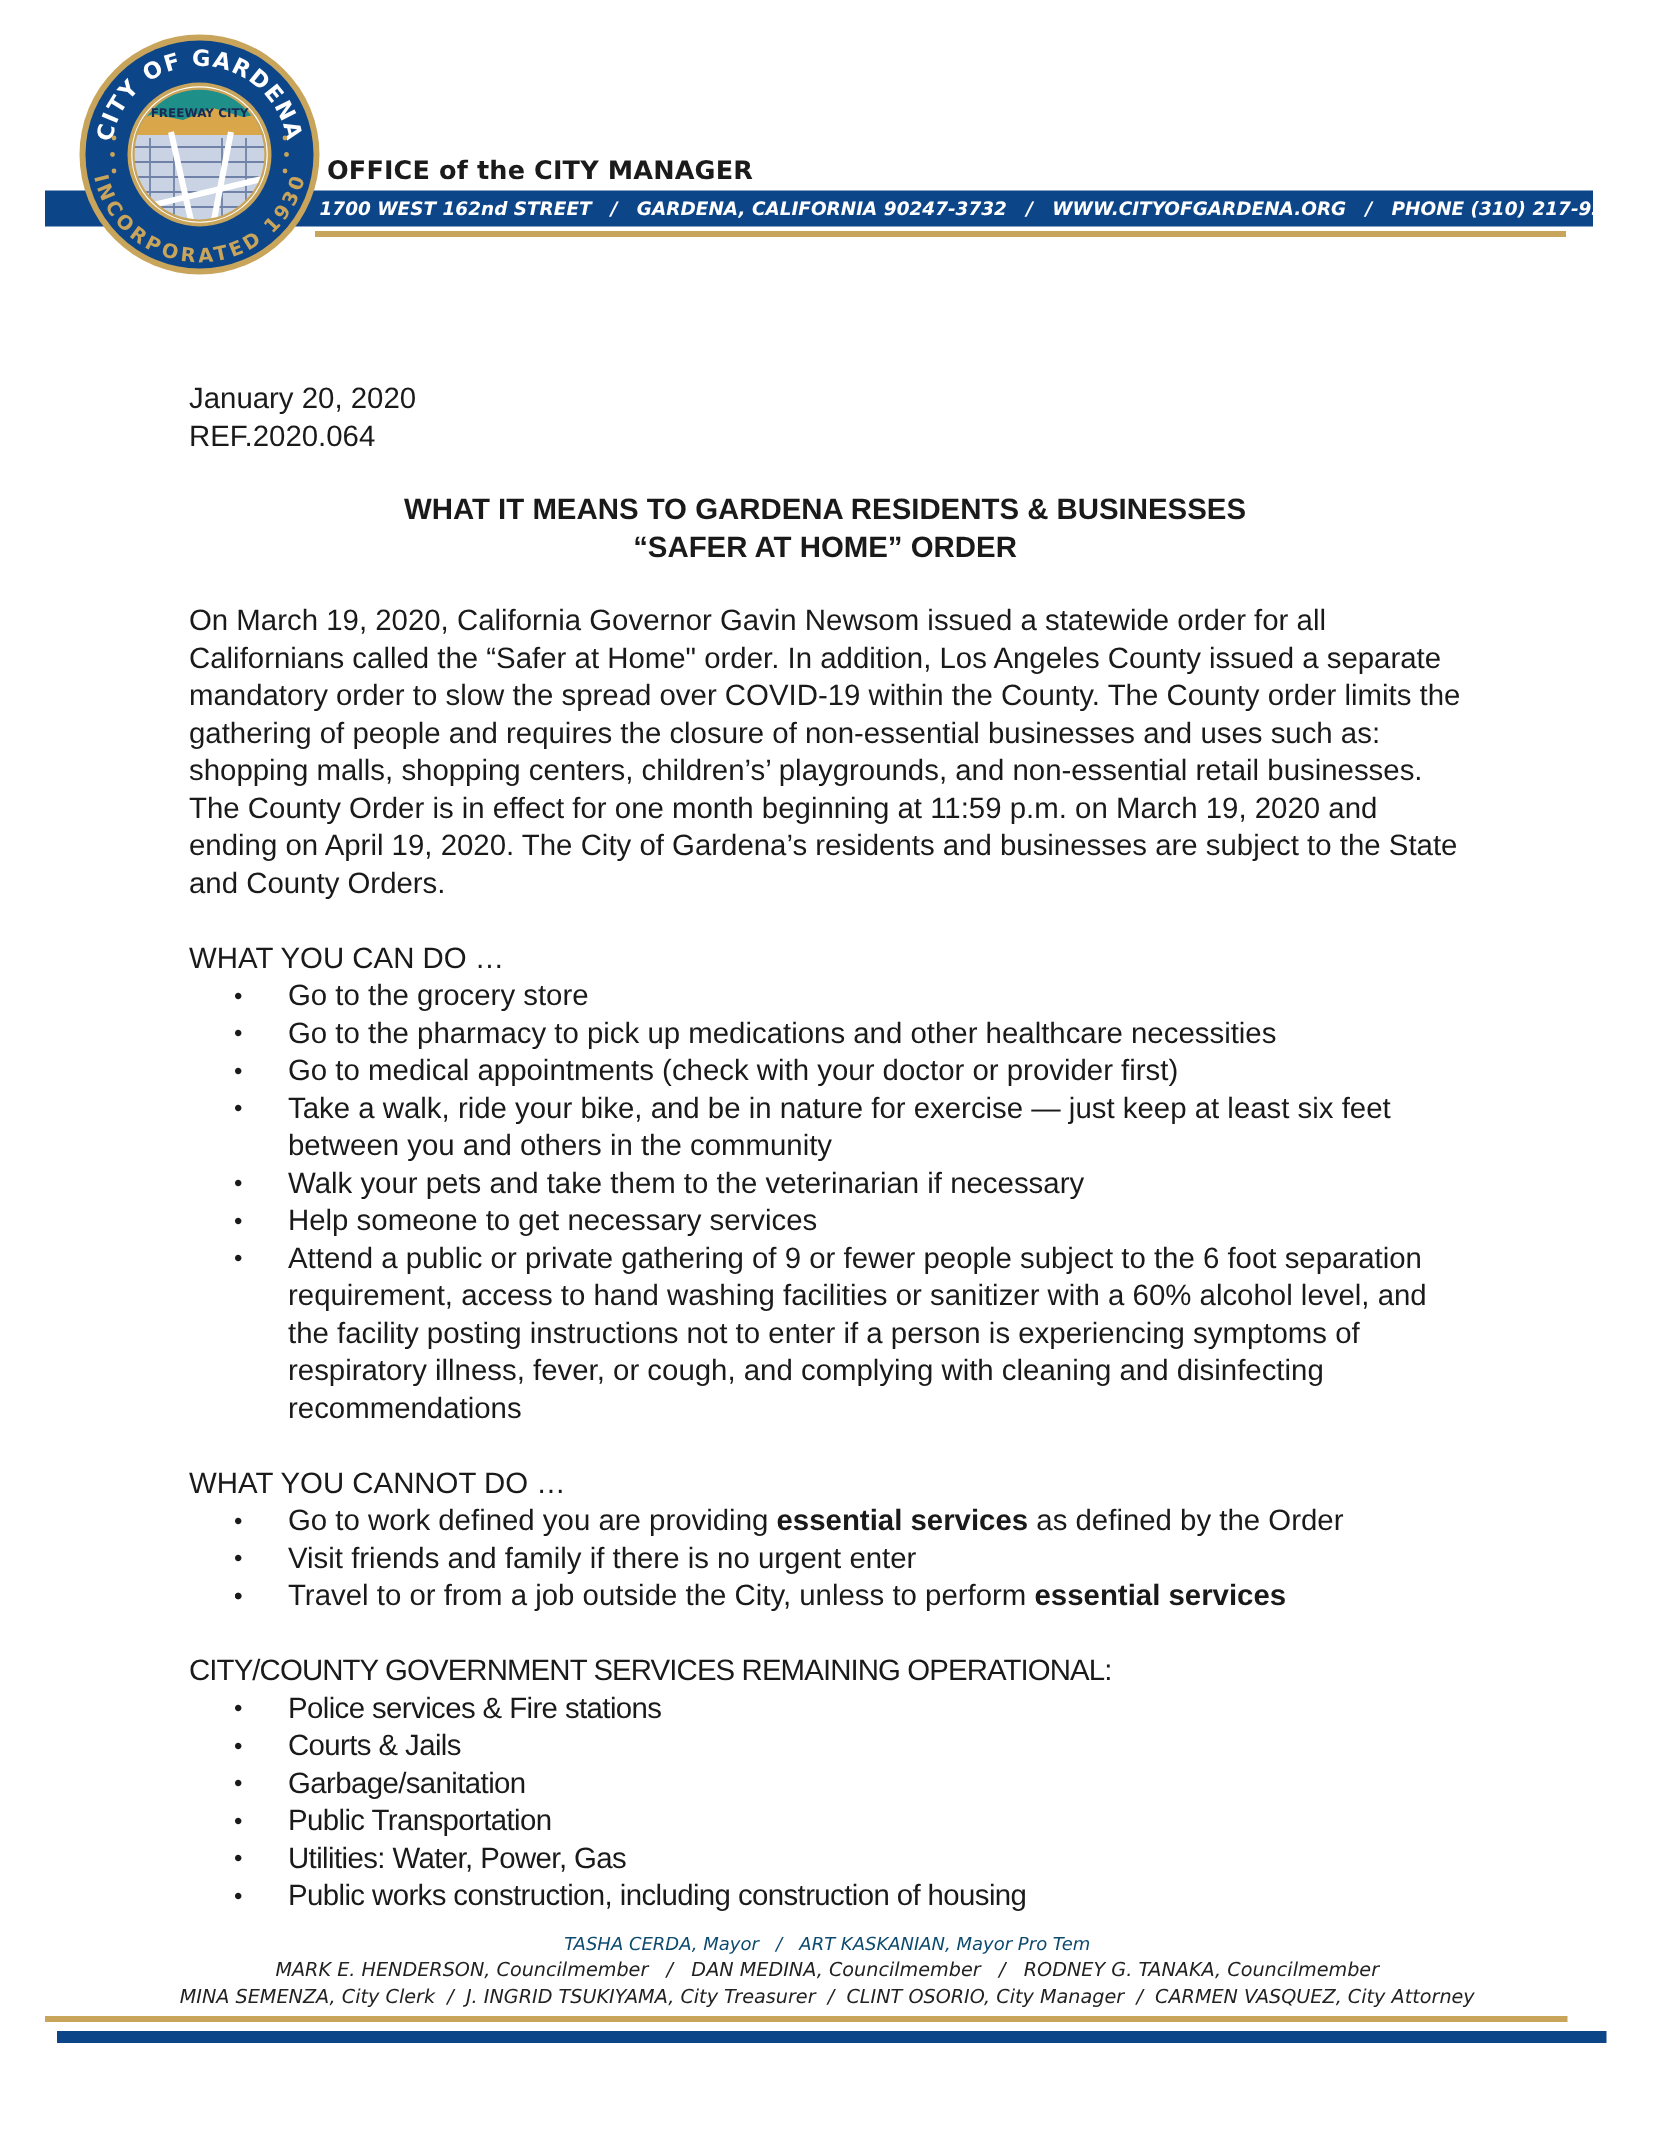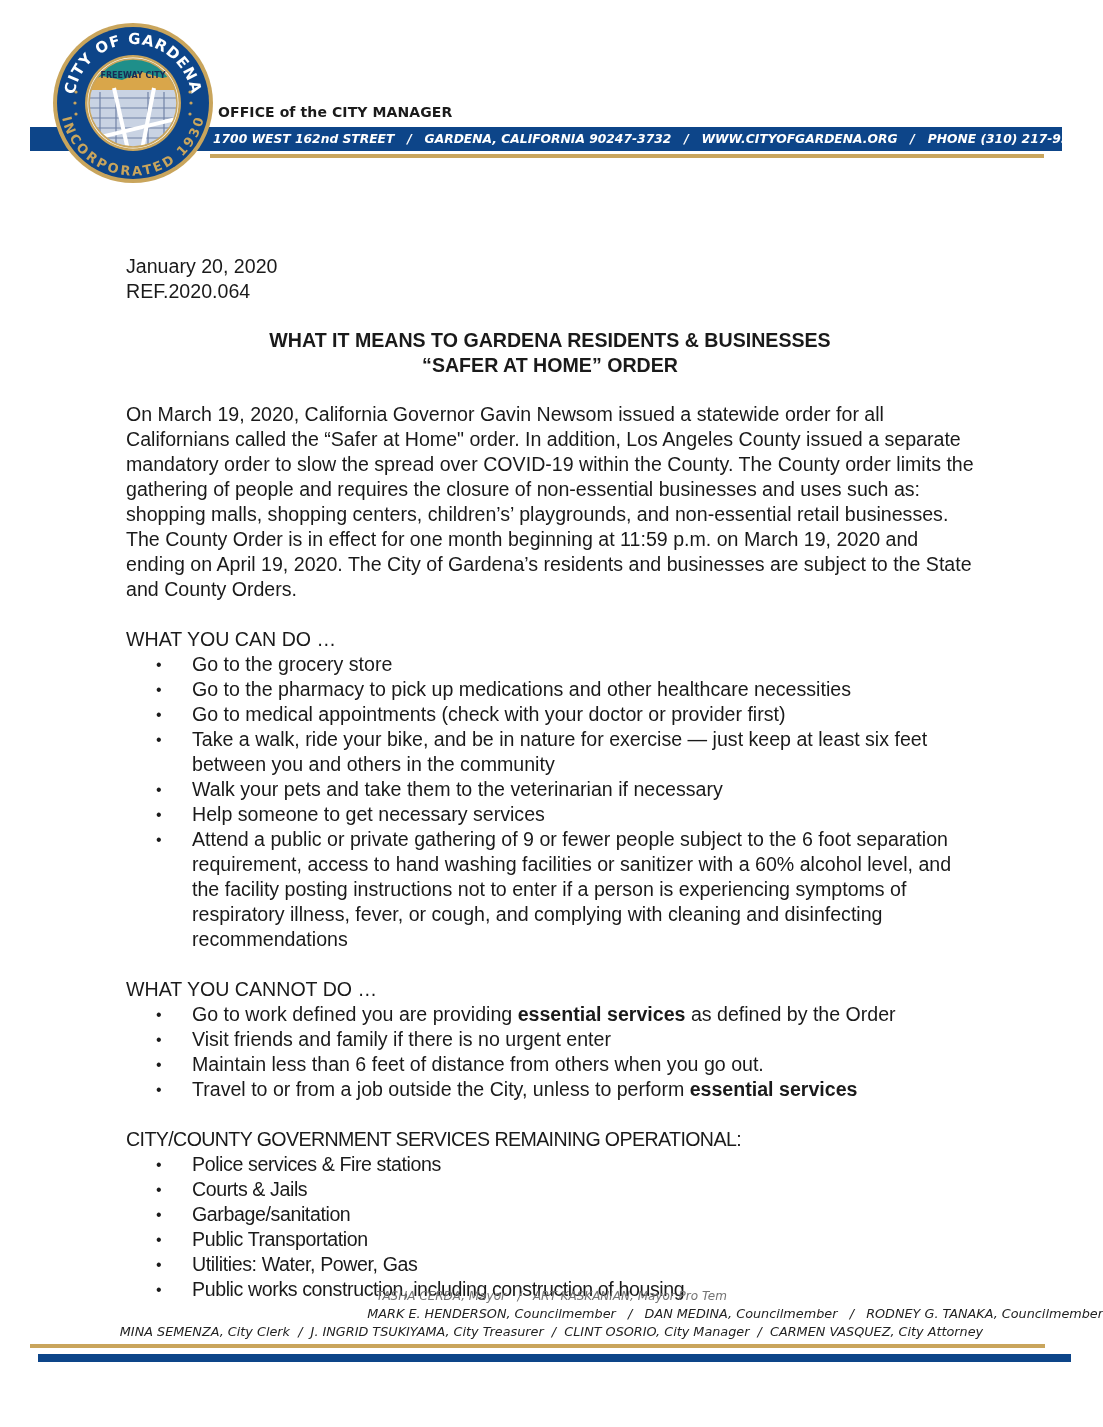--- a/index.html
+++ b/index.html
@@ -7,7 +7,7 @@
 
   
   .seal { position: absolute; left: 52px; top: 22px; width: 162px; height: 162px; z-index: 3; }
-  .office-title { position: absolute; left: 218px; top: 104px; font-family: "DejaVu Sans", sans-serif; font-weight: bold; font-size: 14px; letter-spacing: 0.1px; color: #1b1b1b; z-index: 2; }
+  .office-title { position: absolute; left: 218px; top: 104px; font-family: "DejaVu Sans", sans-serif; font-weight: bold; font-size: 17px; letter-spacing: 0.1px; color: #1b1b1b; z-index: 2; }
   .header-bar { position: absolute; left: 30px; top: 127px; width: 1032px; height: 24px; background: #0d4589; z-index: 1; }
   .header-bar-text { position: absolute; left: 213px; top: 127px; height: 40px; line-height: 24px; font-family: "DejaVu Sans", sans-serif; font-style: italic; font-weight: bold; font-size: 12.3px; color: #ffffff; white-space: pre; z-index: 2; }
   .header-gold { position: absolute; left: 210px; top: 154px; width: 834px; height: 4px; background: #c9a55c; z-index: 1; }

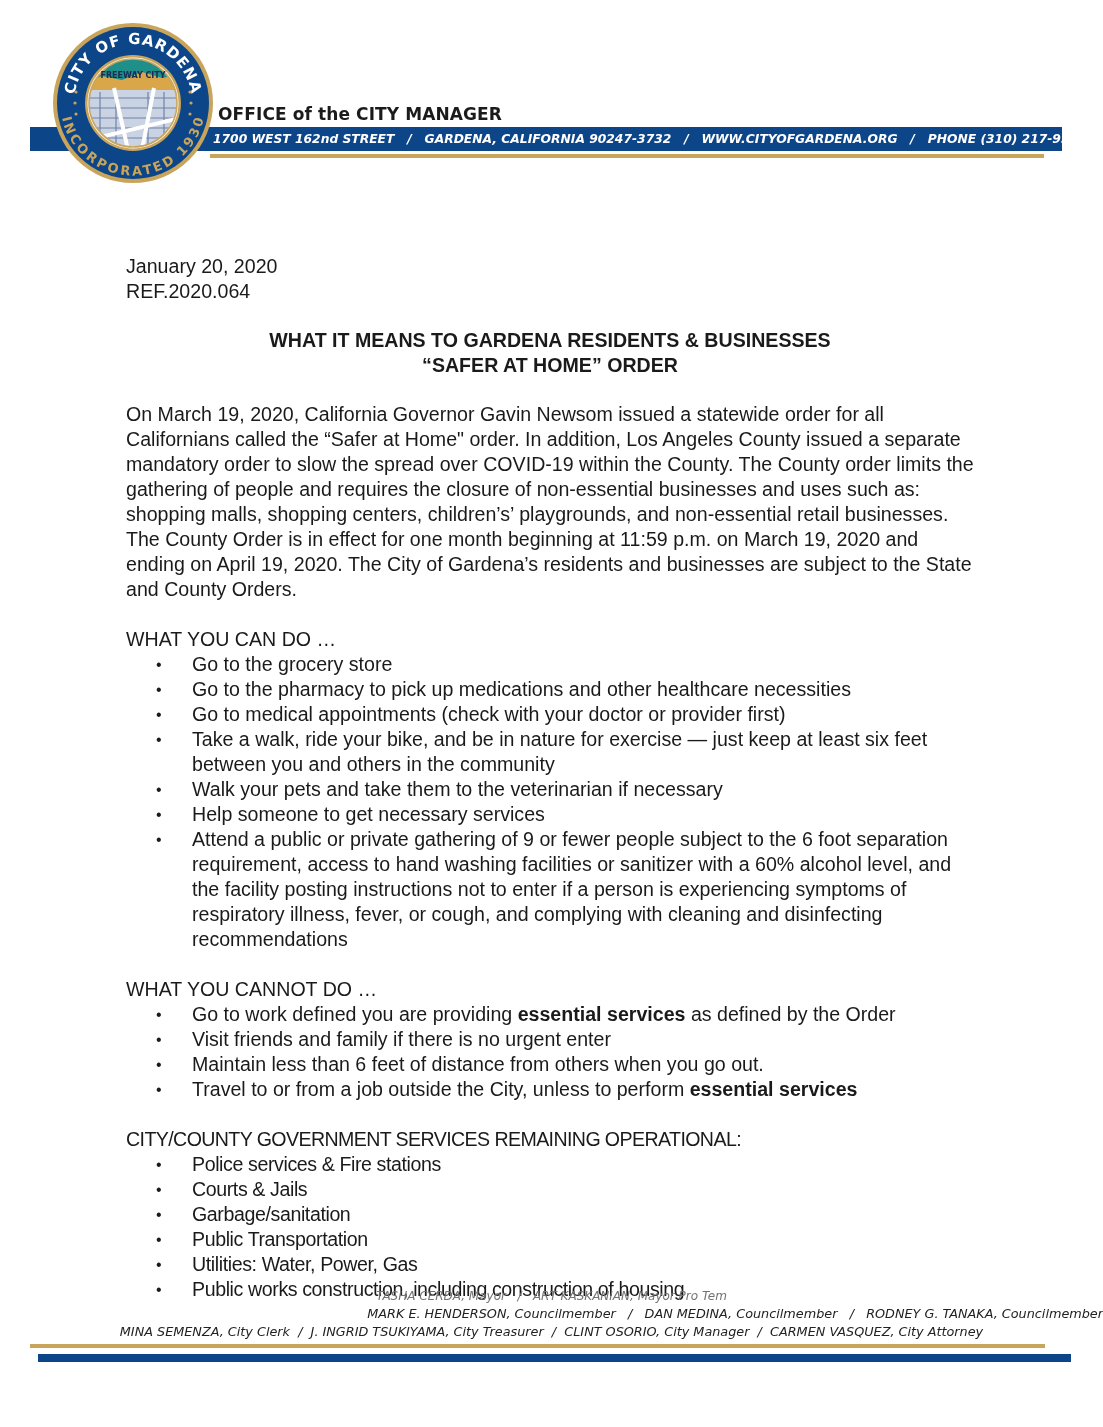--- a/index.html
+++ b/index.html
@@ -119,7 +119,7 @@
   <ul class="items narrow">
     <li><span class="bullet">•</span><span>Go to work defined you are providing </span><b>essential services</b><span> as defined by the Order</span></li>
     <li><span class="bullet">•</span><span>Visit friends and family if there is no urgent enter</span></li>
-    <li><span class="bullet">•</span><span>Maintain less than 6 feet of distance from others when you go out.</span></li>
+    <li><span class="bullet">•</span></li>
     <li><span class="bullet">•</span><span>Travel to or from a job outside the City, unless to perform </span><b>essential services</b></li>
   </ul>
 

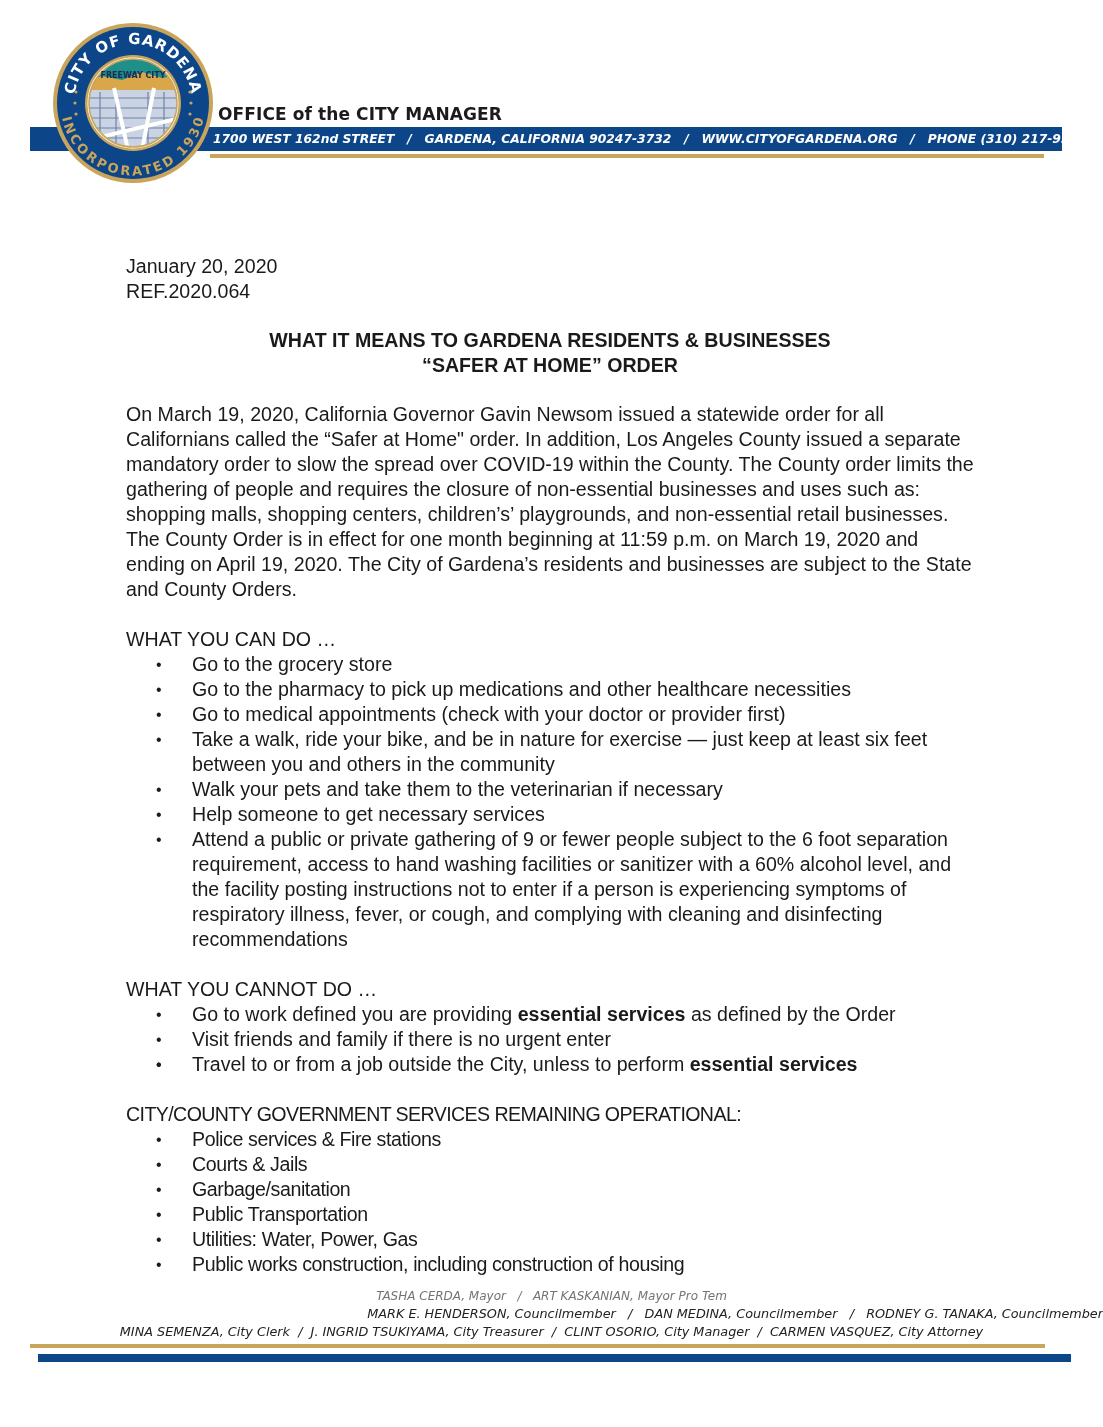--- a/index.html
+++ b/index.html
@@ -28,7 +28,7 @@
   b { font-weight: bold; }
 
   
-  .footer-mayor { position: absolute; left: 0; width: 1103px; top: 1289px; text-align: center; font-family: "DejaVu Sans", sans-serif; font-style: italic; font-size: 12px; color: #737373; white-space: pre; }
+  .footer-mayor { position: absolute; left: 0; width: 1103px; top: 1289px; text-align: center; font-family: "DejaVu Sans", sans-serif; font-style: italic; font-size: 12px; color: #0c4a6e; white-space: pre; }
   .footer-line { position: absolute; left: 0; width: 1103px; text-align: center; font-family: "DejaVu Sans", sans-serif; font-style: italic; font-size: 12.8px; color: #222; white-space: pre; }
   .footer-line.l1 { top: 1306px; text-align: right; }
   .footer-line.l2 { top: 1324px; left: 0; }

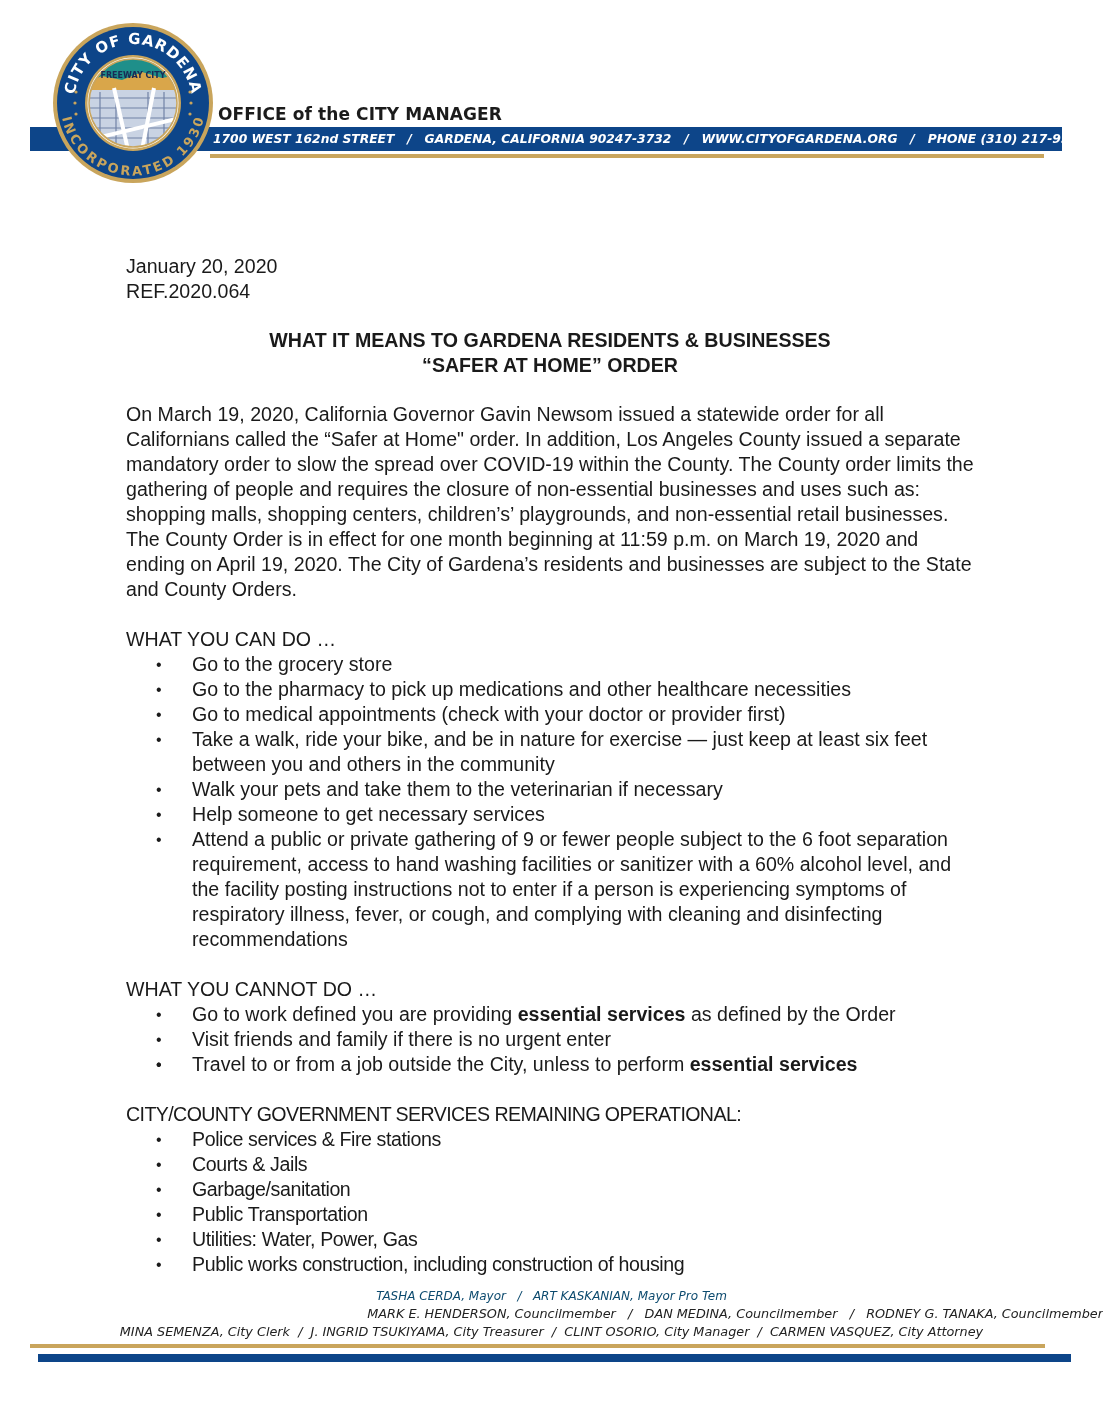--- a/index.html
+++ b/index.html
@@ -30,7 +30,7 @@
   
   .footer-mayor { position: absolute; left: 0; width: 1103px; top: 1289px; text-align: center; font-family: "DejaVu Sans", sans-serif; font-style: italic; font-size: 12px; color: #0c4a6e; white-space: pre; }
   .footer-line { position: absolute; left: 0; width: 1103px; text-align: center; font-family: "DejaVu Sans", sans-serif; font-style: italic; font-size: 12.8px; color: #222; white-space: pre; }
-  .footer-line.l1 { top: 1306px; text-align: right; }
+  .footer-line.l1 { top: 1306px; }
   .footer-line.l2 { top: 1324px; left: 0; }
   .footer-gold { position: absolute; left: 30px; top: 1344px; width: 1015px; height: 4px; background: #c9a55c; }
   .footer-bar { position: absolute; left: 38px; top: 1354px; width: 1033px; height: 8px; background: #0d4589; }

